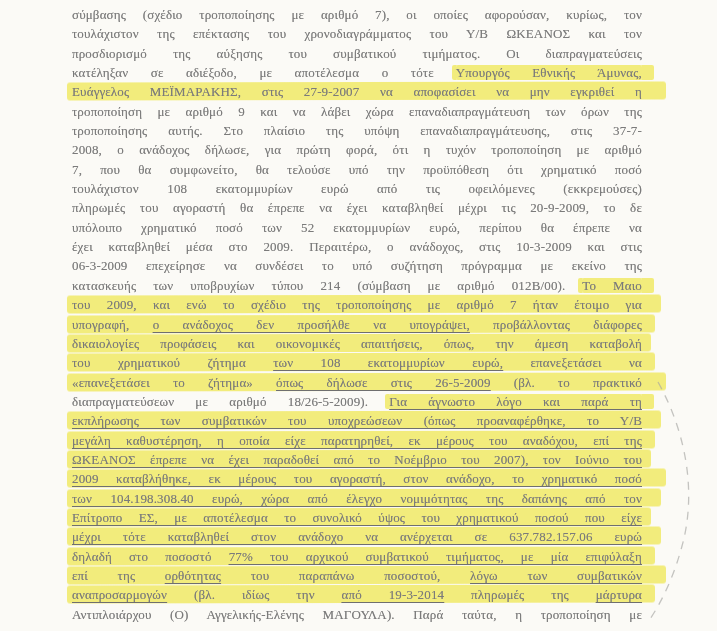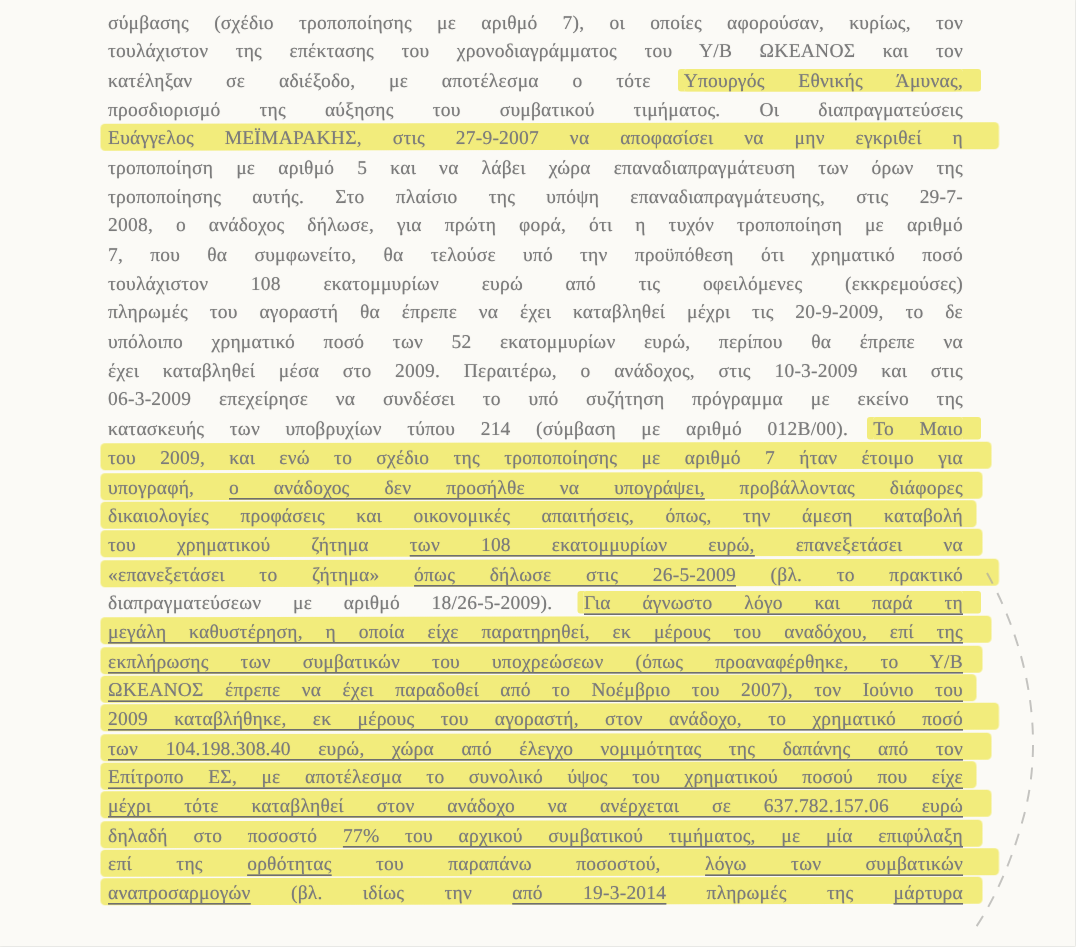--- a/index.html
+++ b/index.html
@@ -68,8 +68,8 @@
   <div class="doc">
       <div class="line"><span class="">σύμβασης (σχέδιο τροποποίησης με αριθμό 7), οι οποίες αφορούσαν, κυρίως, τον</span></div>
       <div class="line"><span class="">τουλάχιστον της επέκτασης του χρονοδιαγράμματος του Υ/Β ΩΚΕΑΝΟΣ και τον</span></div>
+      <div class="line"><span class="">προσδιορισμό της αύξησης του συμβατικού τιμήματος. Οι διαπραγματεύσεις</span></div>
       <div class="line"><span class="">κατέληξαν σε αδιέξοδο, με αποτέλεσμα ο τότε </span><span class="hl ">Υπουργός Εθνικής Άμυνας,</span></div>
-      <div class="line"><span class="">προσδιορισμό της αύξησης του συμβατικού τιμήματος. Οι διαπραγματεύσεις</span></div>
       <div class="line hl-full"><span class="hl ">Ευάγγελος ΜΕΪΜΑΡΑΚΗΣ, στις 27-9-2007 να αποφασίσει να μην εγκριθεί η</span></div>
       <div class="line"><span class="">τροποποίηση με αριθμό 5 και να λάβει χώρα επαναδιαπραγμάτευση των όρων της</span></div>
       <div class="line"><span class="">τροποποίησης αυτής. Στο πλαίσιο της υπόψη επαναδιαπραγμάτευσης, στις 29-7-</span></div>

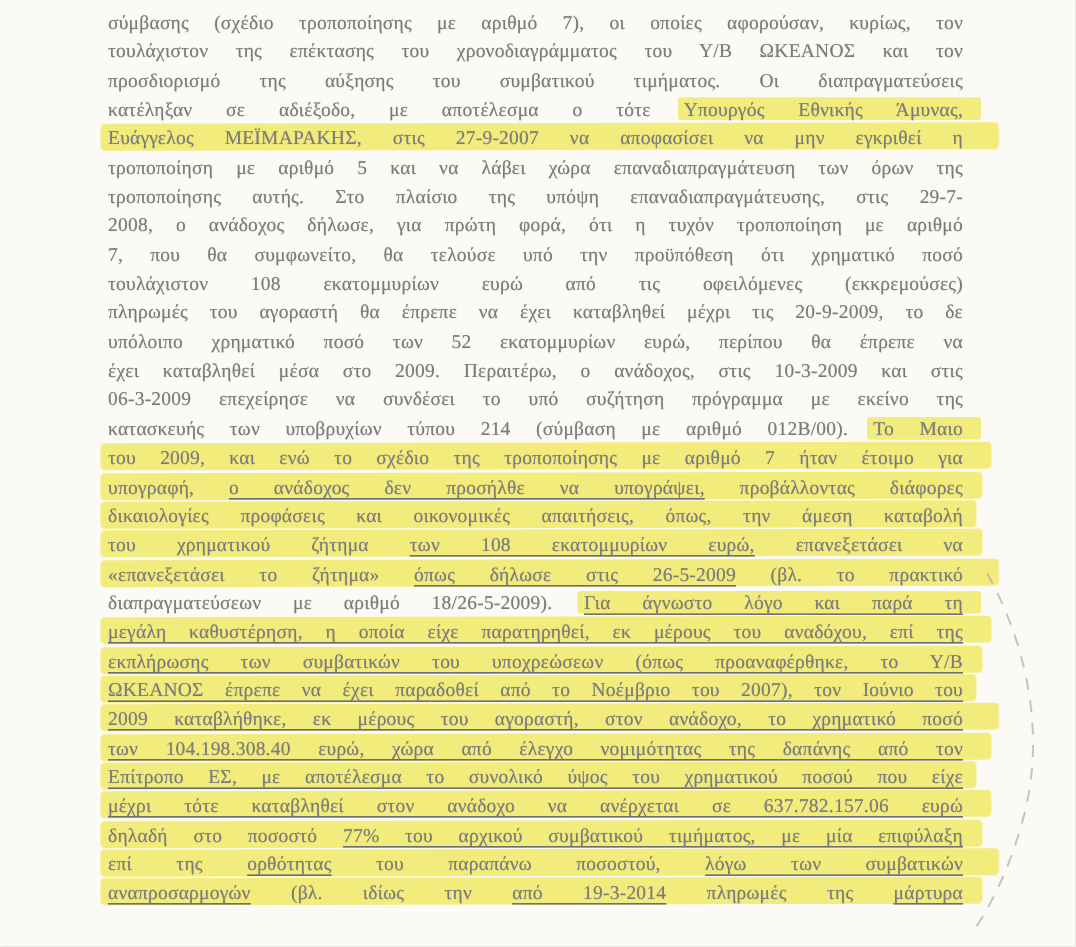--- a/index.html
+++ b/index.html
@@ -71,7 +71,7 @@
       <div class="line"><span class="">προσδιορισμό της αύξησης του συμβατικού τιμήματος. Οι διαπραγματεύσεις</span></div>
       <div class="line"><span class="">κατέληξαν σε αδιέξοδο, με αποτέλεσμα ο τότε </span><span class="hl ">Υπουργός Εθνικής Άμυνας,</span></div>
       <div class="line hl-full"><span class="hl ">Ευάγγελος ΜΕΪΜΑΡΑΚΗΣ, στις 27-9-2007 να αποφασίσει να μην εγκριθεί η</span></div>
-      <div class="line"><span class="">τροποποίηση με αριθμό 5 και να λάβει χώρα επαναδιαπραγμάτευση των όρων της</span></div>
+      <div class="line"><span class="">τροποποίηση με αριθμό 9 και να λάβει χώρα επαναδιαπραγμάτευση των όρων της</span></div>
       <div class="line"><span class="">τροποποίησης αυτής. Στο πλαίσιο της υπόψη επαναδιαπραγμάτευσης, στις 29-7-</span></div>
       <div class="line"><span class="">2008, ο ανάδοχος δήλωσε, για πρώτη φορά, ότι η τυχόν τροποποίηση με αριθμό</span></div>
       <div class="line"><span class="">7, που θα συμφωνείτο, θα τελούσε υπό την προϋπόθεση ότι χρηματικό ποσό</span></div>

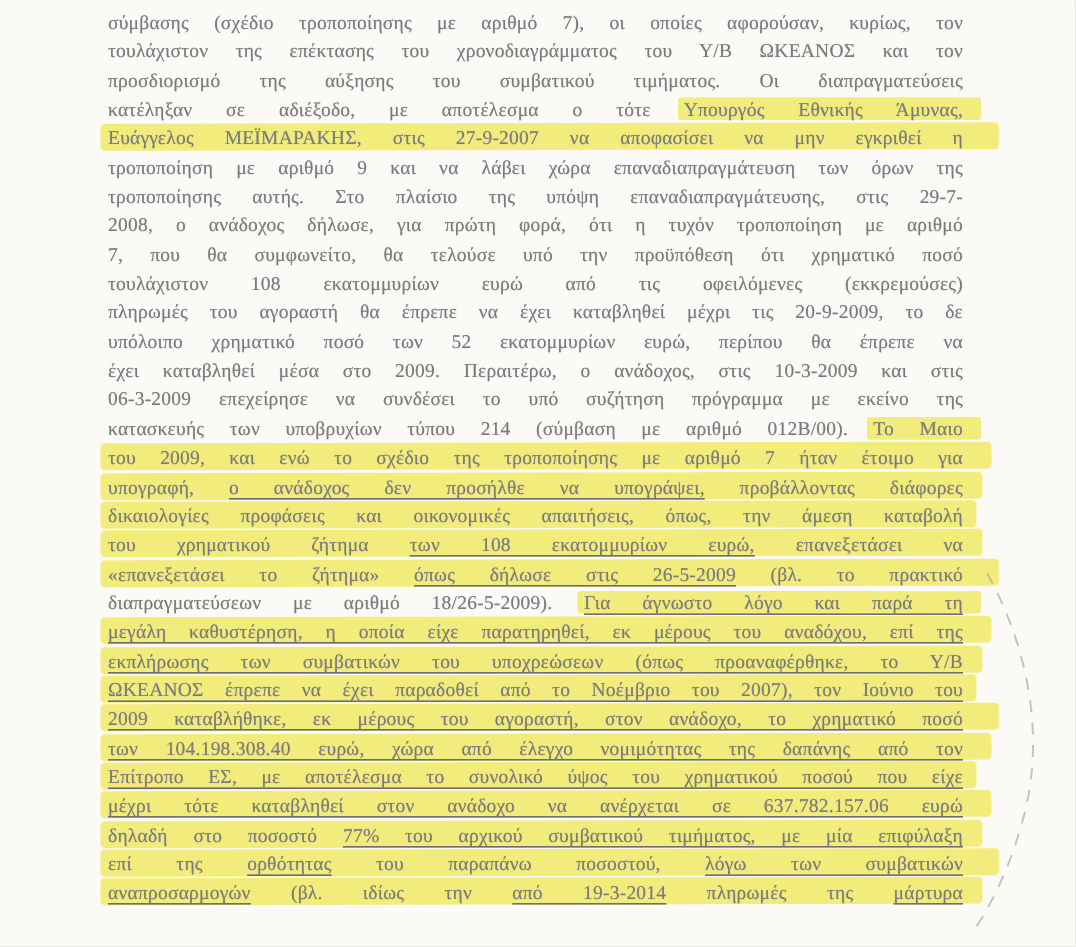--- a/index.html
+++ b/index.html
@@ -72,7 +72,7 @@
       <div class="line"><span class="">κατέληξαν σε αδιέξοδο, με αποτέλεσμα ο τότε </span><span class="hl ">Υπουργός Εθνικής Άμυνας,</span></div>
       <div class="line hl-full"><span class="hl ">Ευάγγελος ΜΕΪΜΑΡΑΚΗΣ, στις 27-9-2007 να αποφασίσει να μην εγκριθεί η</span></div>
       <div class="line"><span class="">τροποποίηση με αριθμό 9 και να λάβει χώρα επαναδιαπραγμάτευση των όρων της</span></div>
-      <div class="line"><span class="">τροποποίησης αυτής. Στο πλαίσιο της υπόψη επαναδιαπραγμάτευσης, στις 29-7-</span></div>
+      <div class="line"><span class="">τροποποίησης αυτής. Στο πλαίσιο της υπόψη επαναδιαπραγμάτευσης, στις 37-7-</span></div>
       <div class="line"><span class="">2008, ο ανάδοχος δήλωσε, για πρώτη φορά, ότι η τυχόν τροποποίηση με αριθμό</span></div>
       <div class="line"><span class="">7, που θα συμφωνείτο, θα τελούσε υπό την προϋπόθεση ότι χρηματικό ποσό</span></div>
       <div class="line"><span class="">τουλάχιστον 108 εκατομμυρίων ευρώ από τις οφειλόμενες (εκκρεμούσες)</span></div>

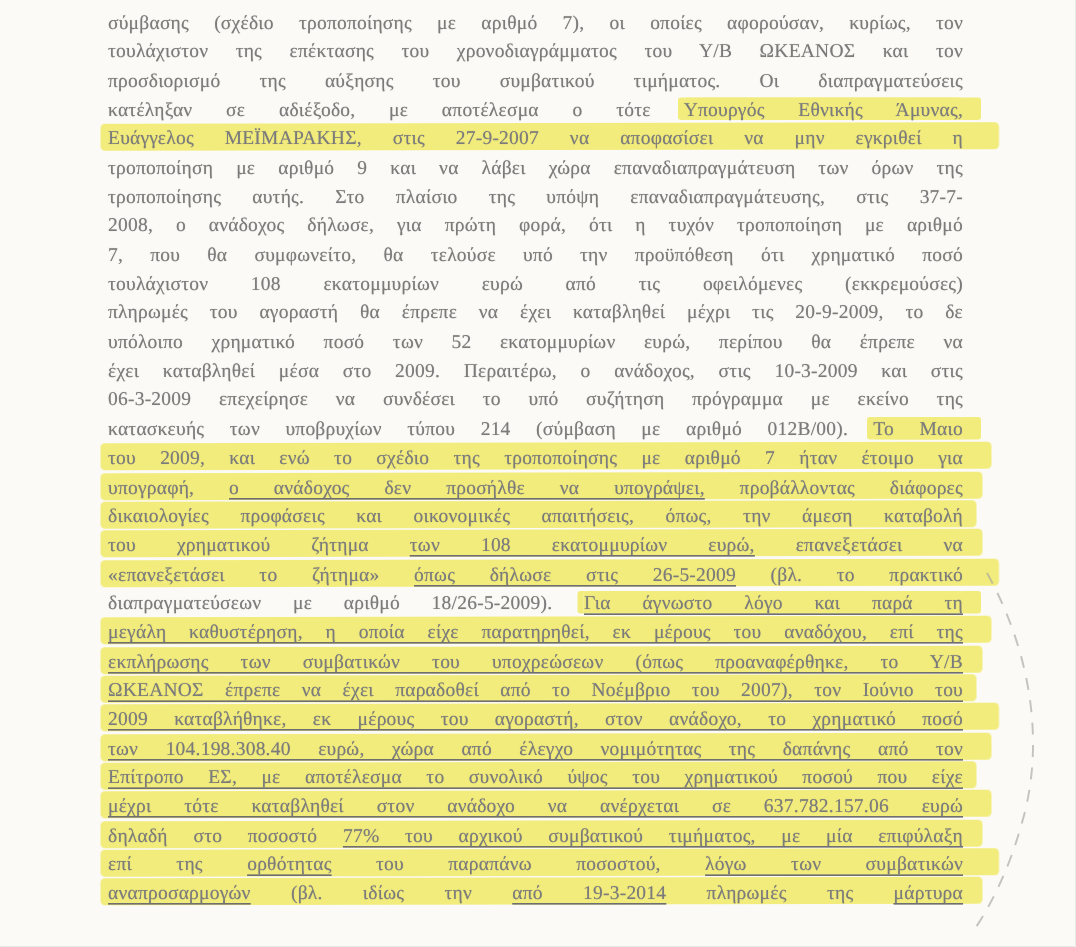--- a/index.html
+++ b/index.html
@@ -87,8 +87,8 @@
       <div class="line hl-full"><span class="hl ">του χρηματικού ζήτημα </span><span class="hl ul">των 108 εκατομμυρίων ευρώ,</span><span class="hl "> επανεξετάσει να</span></div>
       <div class="line hl-full"><span class="hl ">«επανεξετάσει το ζήτημα» </span><span class="hl ul">όπως δήλωσε στις 26-5-2009</span><span class="hl "> (βλ. το πρακτικό</span></div>
       <div class="line"><span class="">διαπραγματεύσεων με αριθμό 18/26-5-2009). </span><span class="hl ul">Για άγνωστο λόγο και παρά τη</span></div>
+      <div class="line hl-full"><span class="hl ul">εκπλήρωσης των συμβατικών του υποχρεώσεων (όπως προαναφέρθηκε, το Υ/Β</span></div>
       <div class="line hl-full"><span class="hl ul">μεγάλη καθυστέρηση, η οποία είχε παρατηρηθεί, εκ μέρους του αναδόχου, επί της</span></div>
-      <div class="line hl-full"><span class="hl ul">εκπλήρωσης των συμβατικών του υποχρεώσεων (όπως προαναφέρθηκε, το Υ/Β</span></div>
       <div class="line hl-full"><span class="hl ul">ΩΚΕΑΝΟΣ έπρεπε να έχει παραδοθεί από το Νοέμβριο του 2007), τον Ιούνιο του</span></div>
       <div class="line hl-full"><span class="hl ul">2009 καταβλήθηκε, εκ μέρους του αγοραστή, στον ανάδοχο, το χρηματικό ποσό</span></div>
       <div class="line hl-full"><span class="hl ul">των 104.198.308.40 ευρώ, χώρα από έλεγχο νομιμότητας της δαπάνης από τον</span></div>

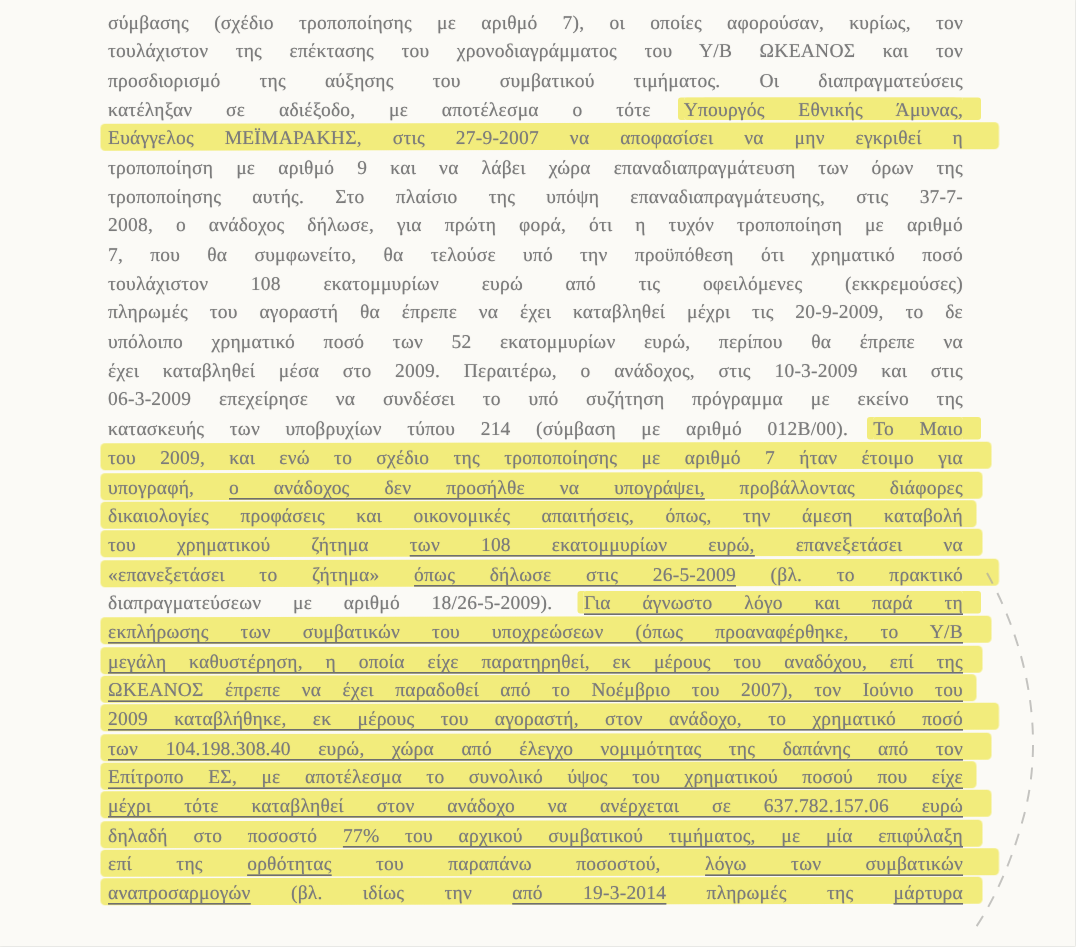--- a/index.html
+++ b/index.html
@@ -97,6 +97,7 @@
       <div class="line hl-full"><span class="hl ">δηλαδή στο ποσοστό </span><span class="hl ul">77% του αρχικού συμβατικού τιμήματος, με μία επιφύλαξη</span></div>
       <div class="line hl-full"><span class="hl ">επί της </span><span class="hl ul">ορθότητας</span><span class="hl "> του παραπάνω ποσοστού, </span><span class="hl ul">λόγω των συμβατικών</span></div>
       <div class="line hl-full"><span class="hl ul">αναπροσαρμογών</span><span class="hl "> (βλ. ιδίως την </span><span class="hl ul">από 19-3-2014</span><span class="hl "> πληρωμές της </span><span class="hl ul">μάρτυρα</span></div>
+      <div class="line"><span class="">Αντιπλοιάρχου (Ο) Αγγελικής-Ελένης ΜΑΓΟΥΛΑ). Παρά ταύτα, η τροποποίηση με</span></div>
     </div>
   <svg class="margin-mark" width="77" height="250" viewBox="0 0 77 250">
     <path d="M 18 4 C 48 58, 56 118, 42 168 C 34 198, 22 224, 8 244" fill="none" stroke="#a6a6a3" stroke-width="1.3" stroke-dasharray="8 7" opacity="0.65"></path>

